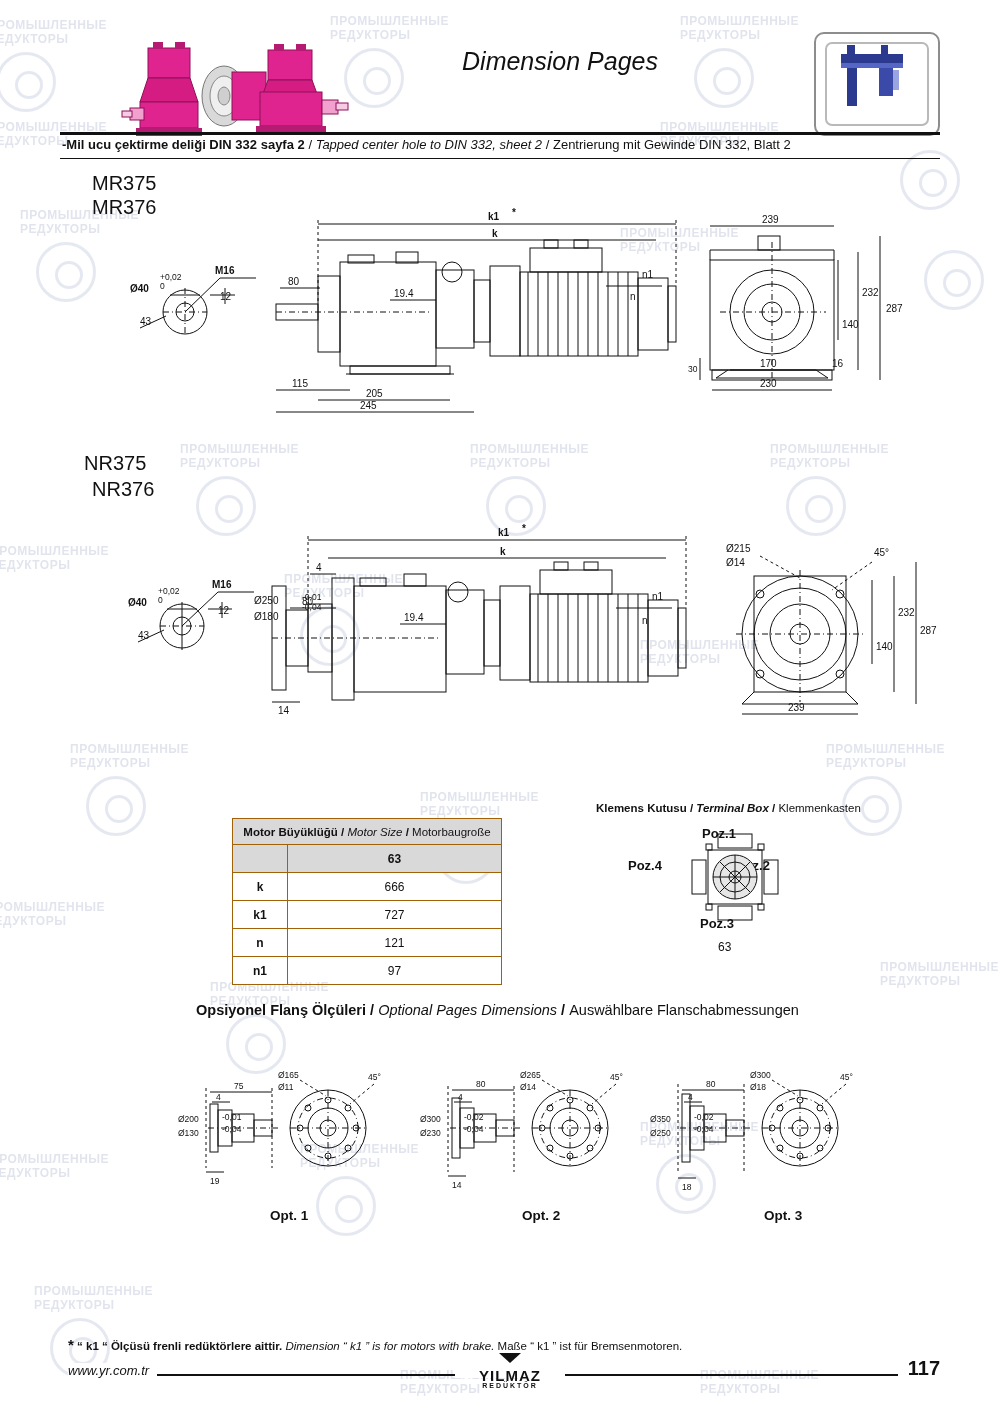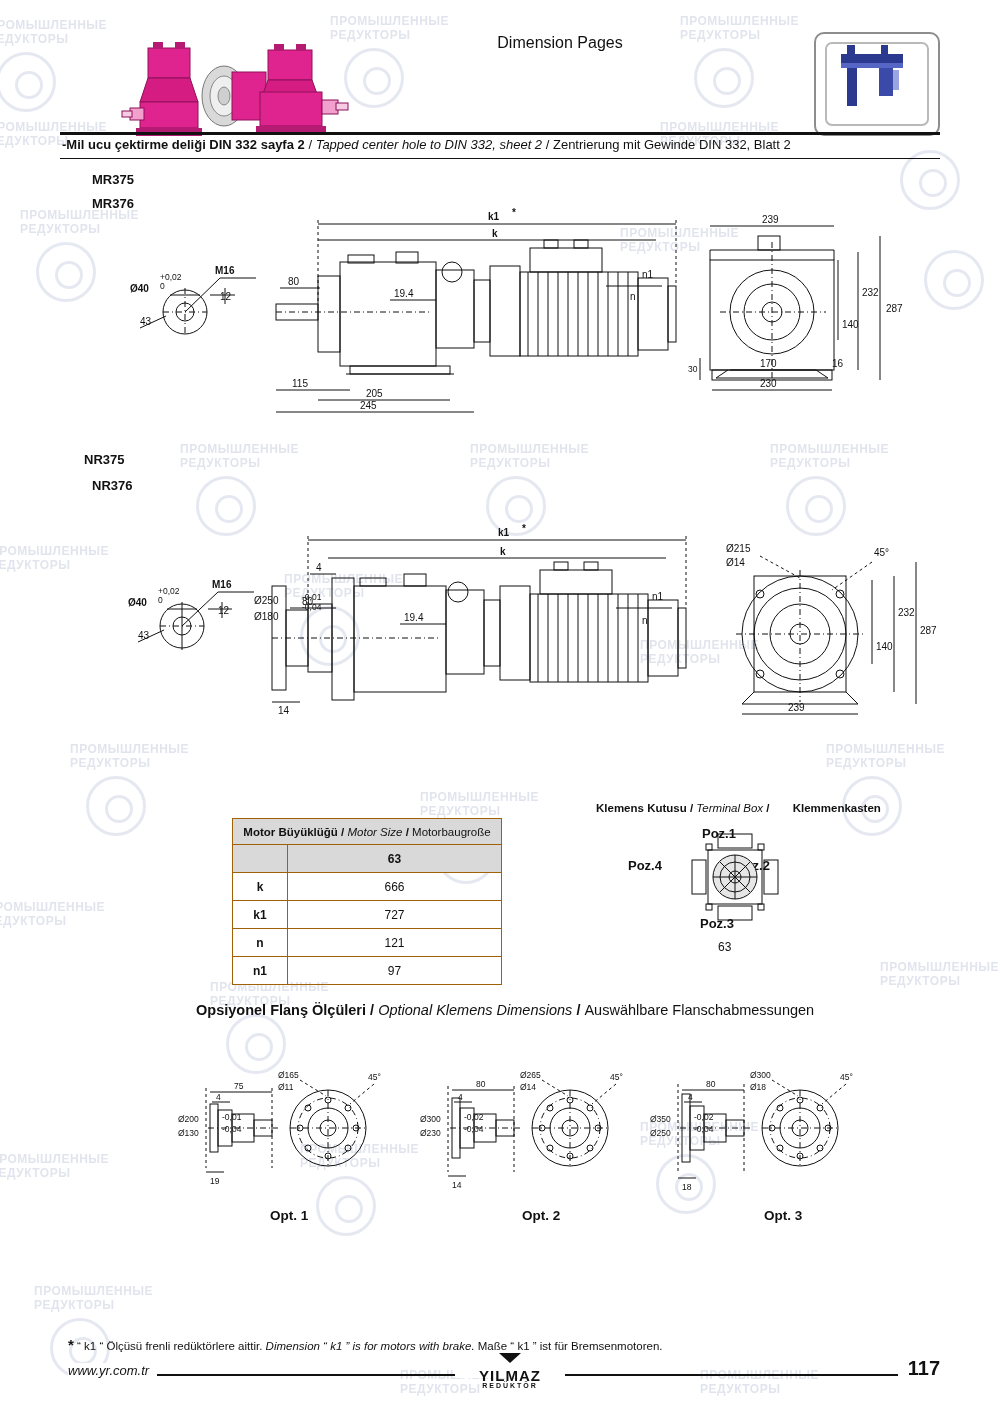--- a/index.html
+++ b/index.html
@@ -23,7 +23,7 @@
   .header{position:absolute;left:60px;top:14px;width:880px;height:118px;}
   .title-block{position:absolute;left:290px;top:16px;width:420px;text-align:center;}
   .t1{font-size:21px;font-weight:700;}
-  .t2{font-size:16px;margin-top:4px;}
+  .t2{font-size:25px;font-style:italic;margin-top:17px;}
   .t3{font-size:17px;margin-top:3px;}
   .hr-main{position:absolute;left:60px;top:132px;width:880px;height:3px;background:#111;}
   .hr-sub{position:absolute;left:60px;top:158px;width:880px;height:1px;background:#111;}

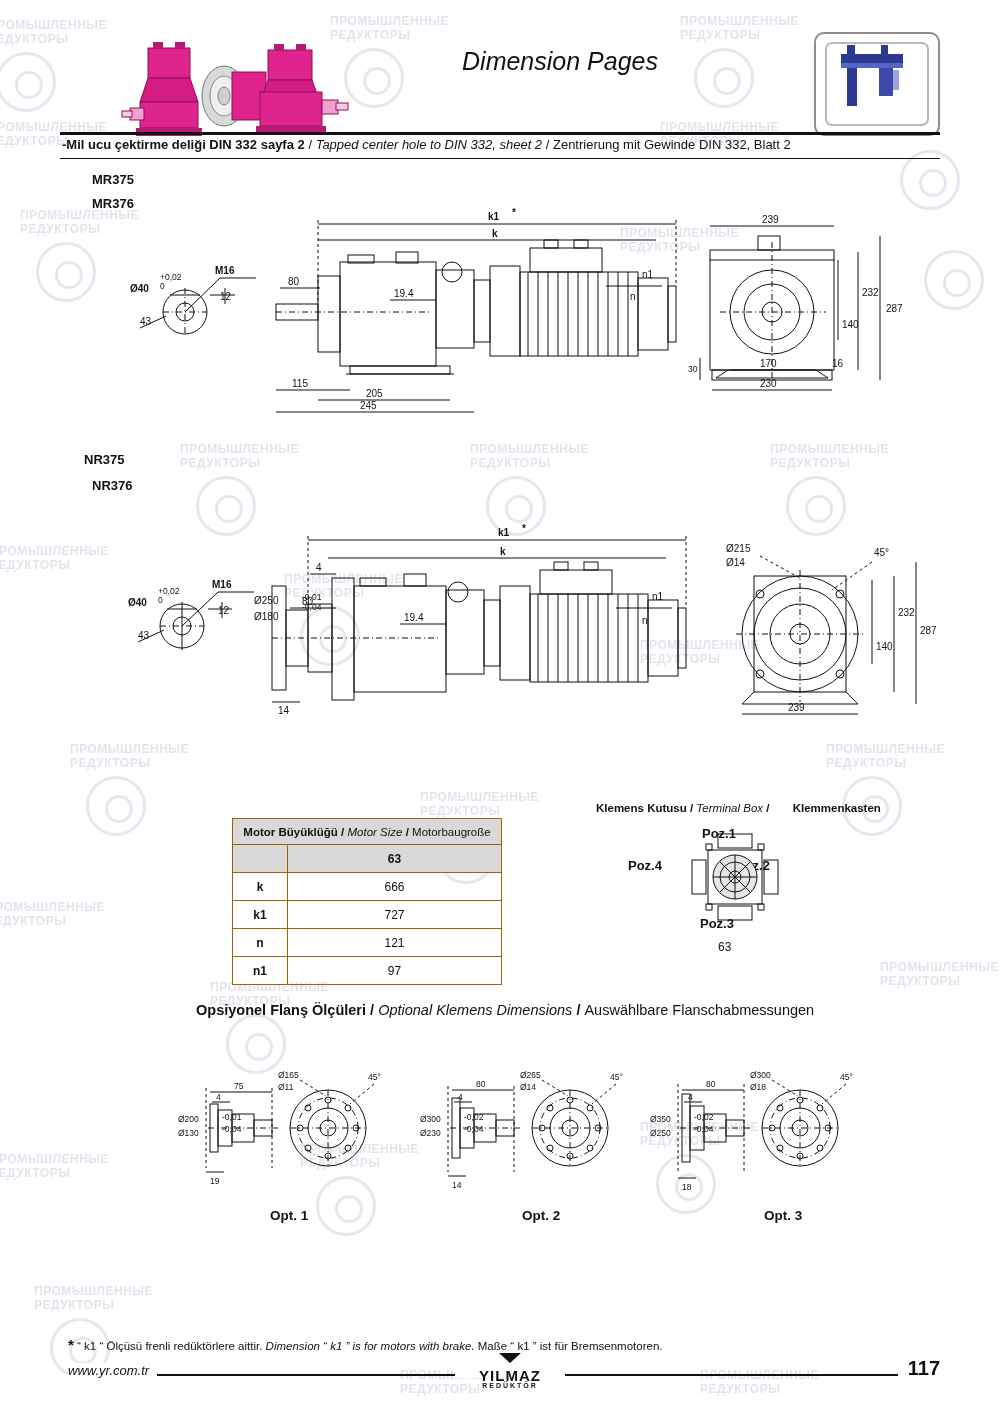--- a/index.html
+++ b/index.html
@@ -39,7 +39,7 @@
   .photos{position:absolute;left:60px;top:18px;width:240px;height:112px;}
 
   
-  .model{position:absolute;font-size:13px;font-weight:700;}
+  .model{position:absolute;font-size:20px;font-weight:400;}
 
   
   .mtable{position:absolute;left:232px;top:818px;width:270px;border-collapse:collapse;font-size:12px;}

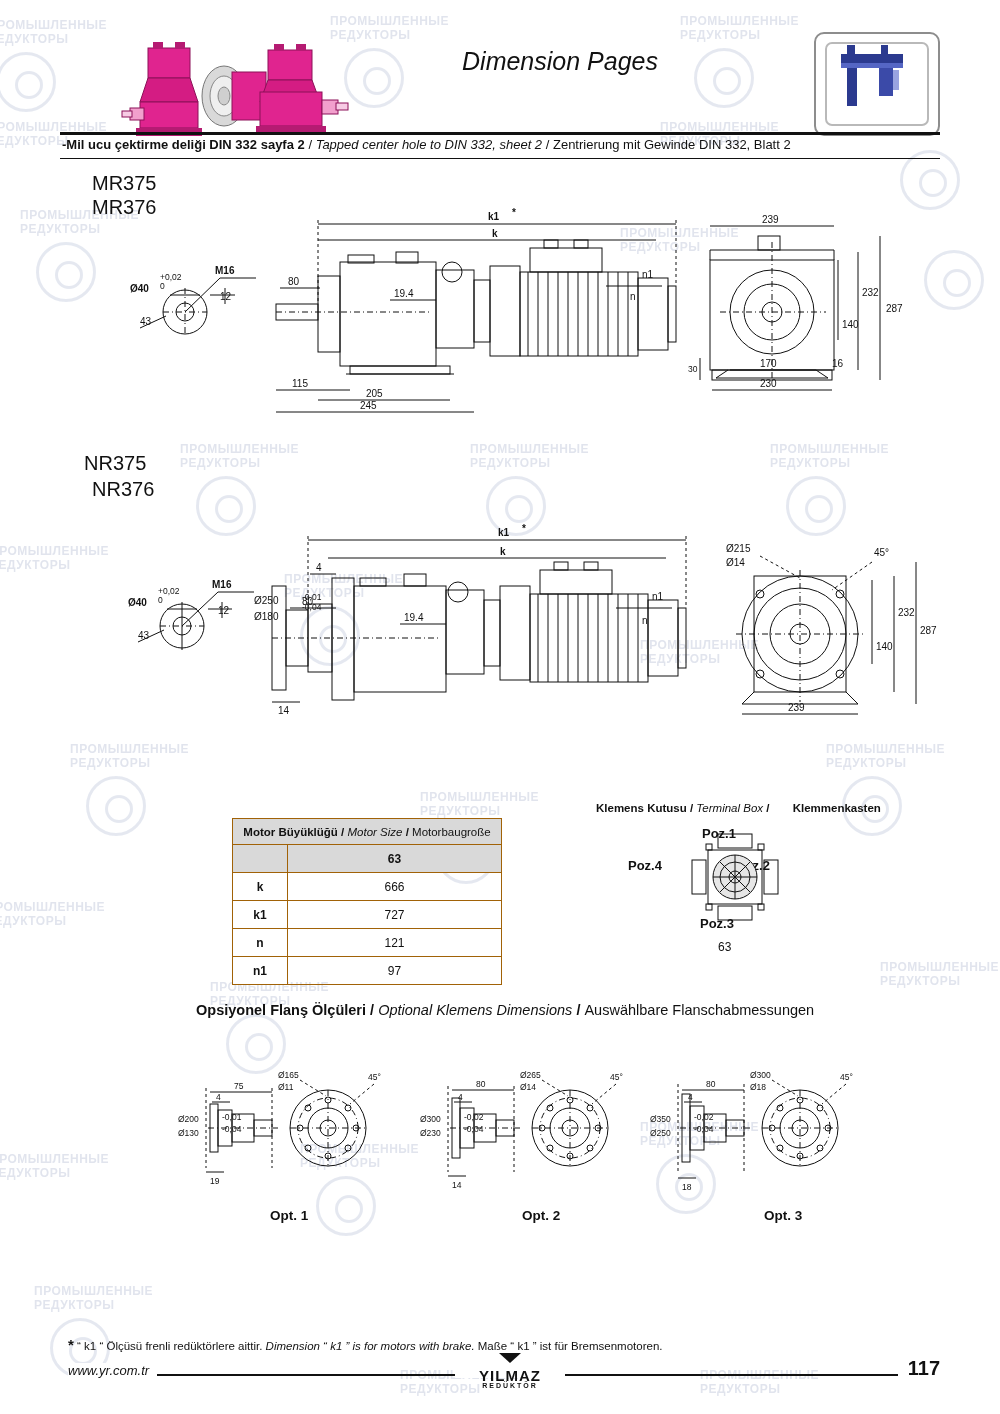--- a/index.html
+++ b/index.html
@@ -51,7 +51,7 @@
 
   
   .tb-title{position:absolute;left:596px;top:802px;font-size:11.5px;font-weight:700;white-space:nowrap;}
-  .tb-title i{font-style:italic;font-weight:400;}
+  .tb-title i{font-style:italic;font-weight:700;}
   .tb-title span.n{font-weight:700;margin-left:20px;}
   .poz{position:absolute;font-size:13px;font-weight:700;}
 

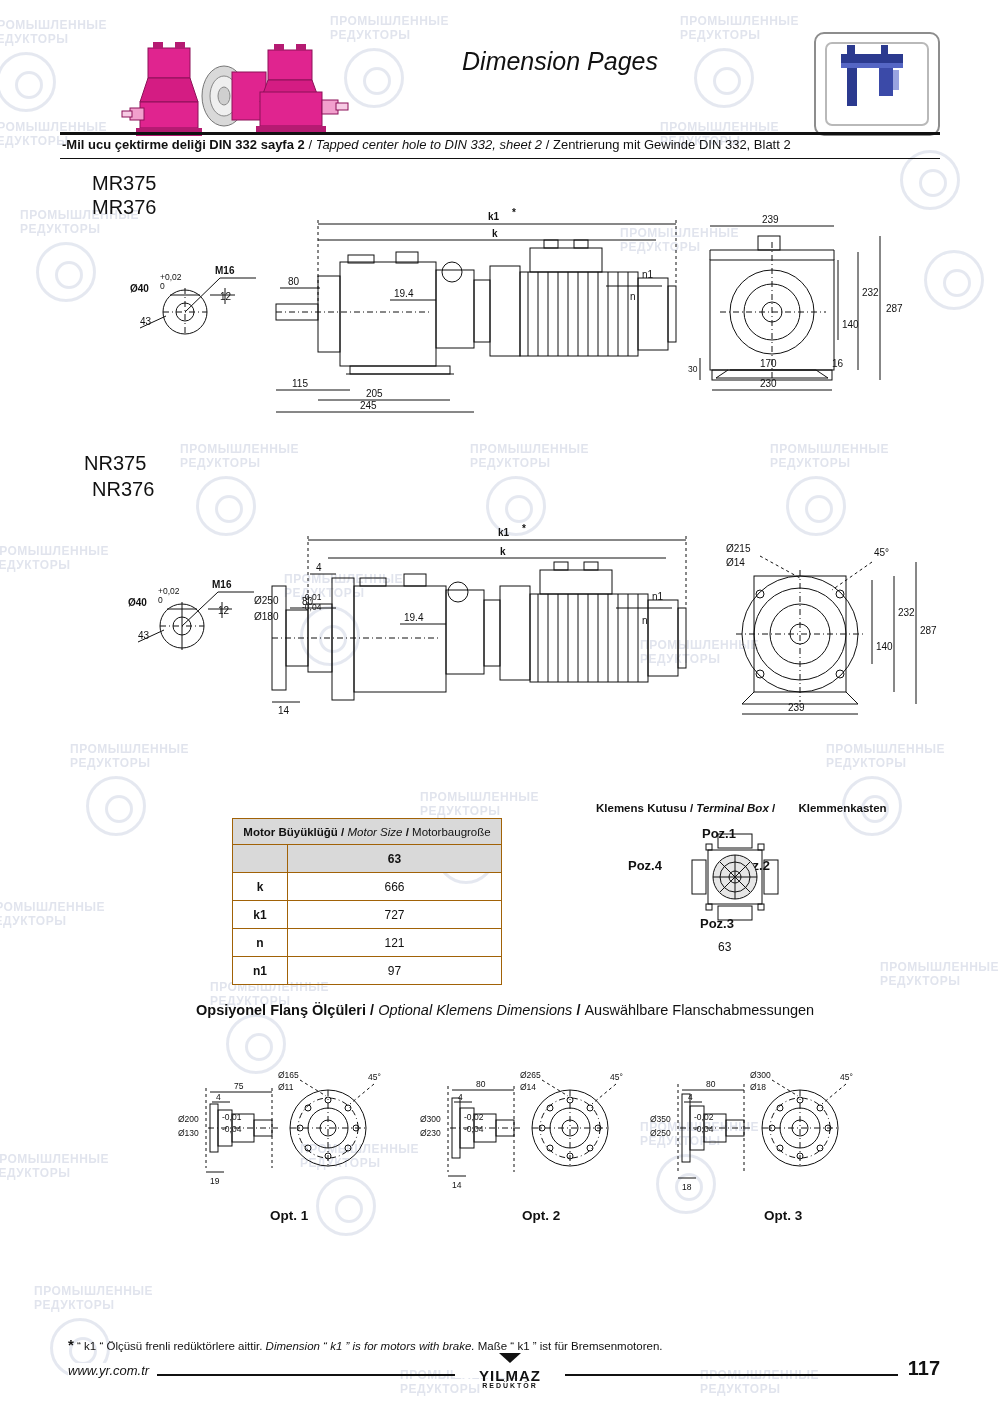--- a/index.html
+++ b/index.html
@@ -52,7 +52,7 @@
   
   .tb-title{position:absolute;left:596px;top:802px;font-size:11.5px;font-weight:700;white-space:nowrap;}
   .tb-title i{font-style:italic;font-weight:700;}
-  .tb-title span.n{font-weight:700;margin-left:20px;}
+  .tb-title span.n{font-weight:400;}
   .poz{position:absolute;font-size:13px;font-weight:700;}
 
   

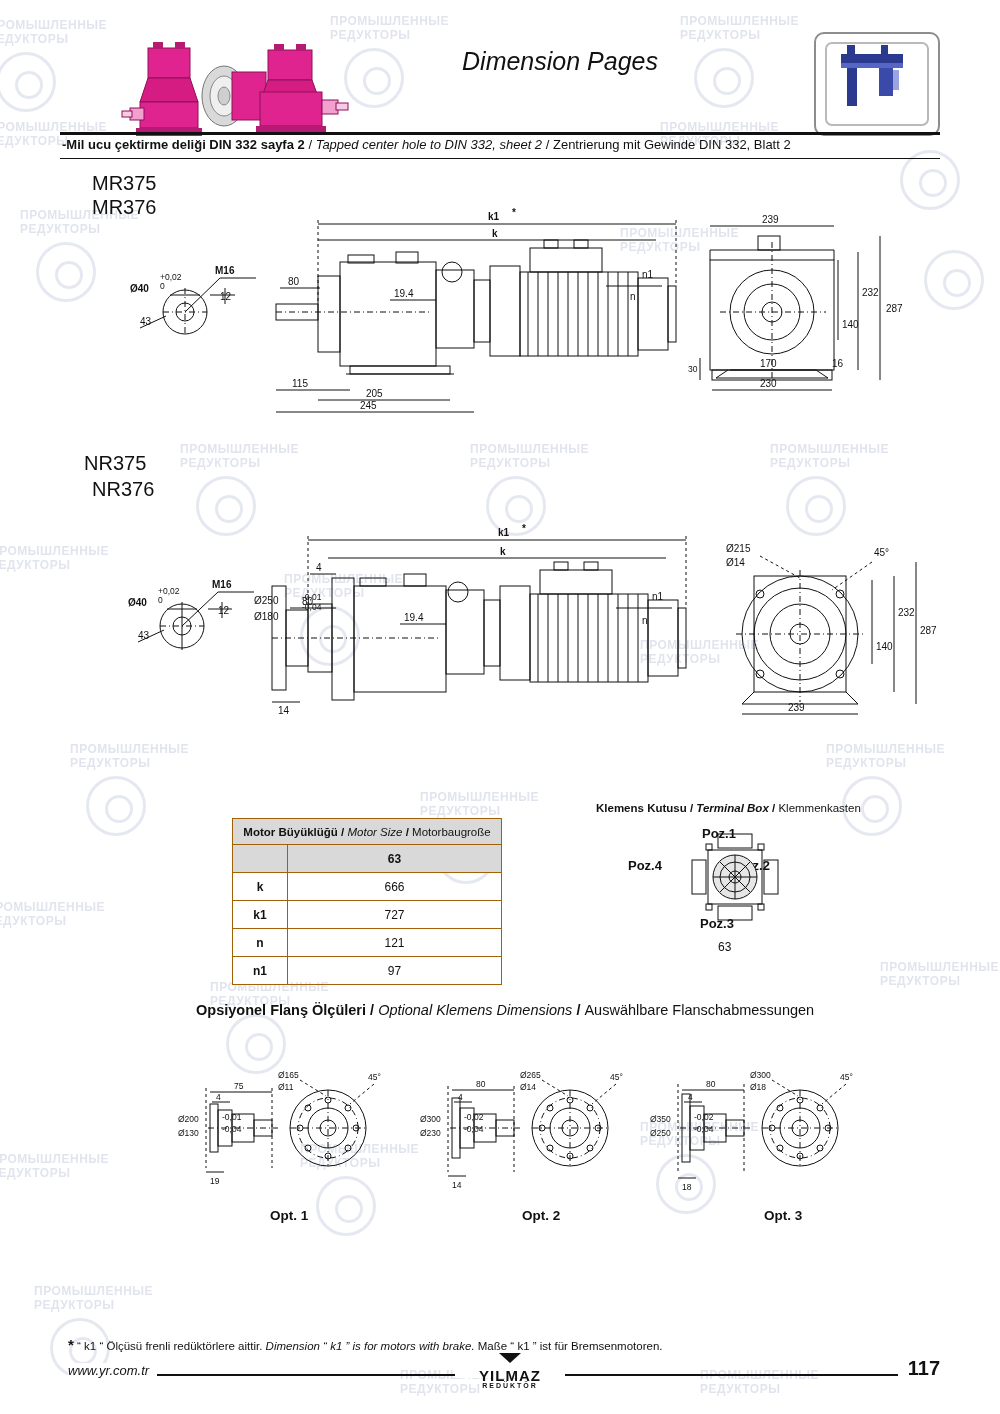--- a/index.html
+++ b/index.html
@@ -598,7 +598,7 @@
   <div class="opt-head">
     <span>Opsiyonel Flanş Ölçüleri</span>
     <span>/</span>
-    <i>Optional Klemens Dimensions</i>
+    <i>Optional Pages Dimensions</i>
     <span>/</span>
     <span class="n">Auswählbare Flanschabmessungen</span>
   </div>

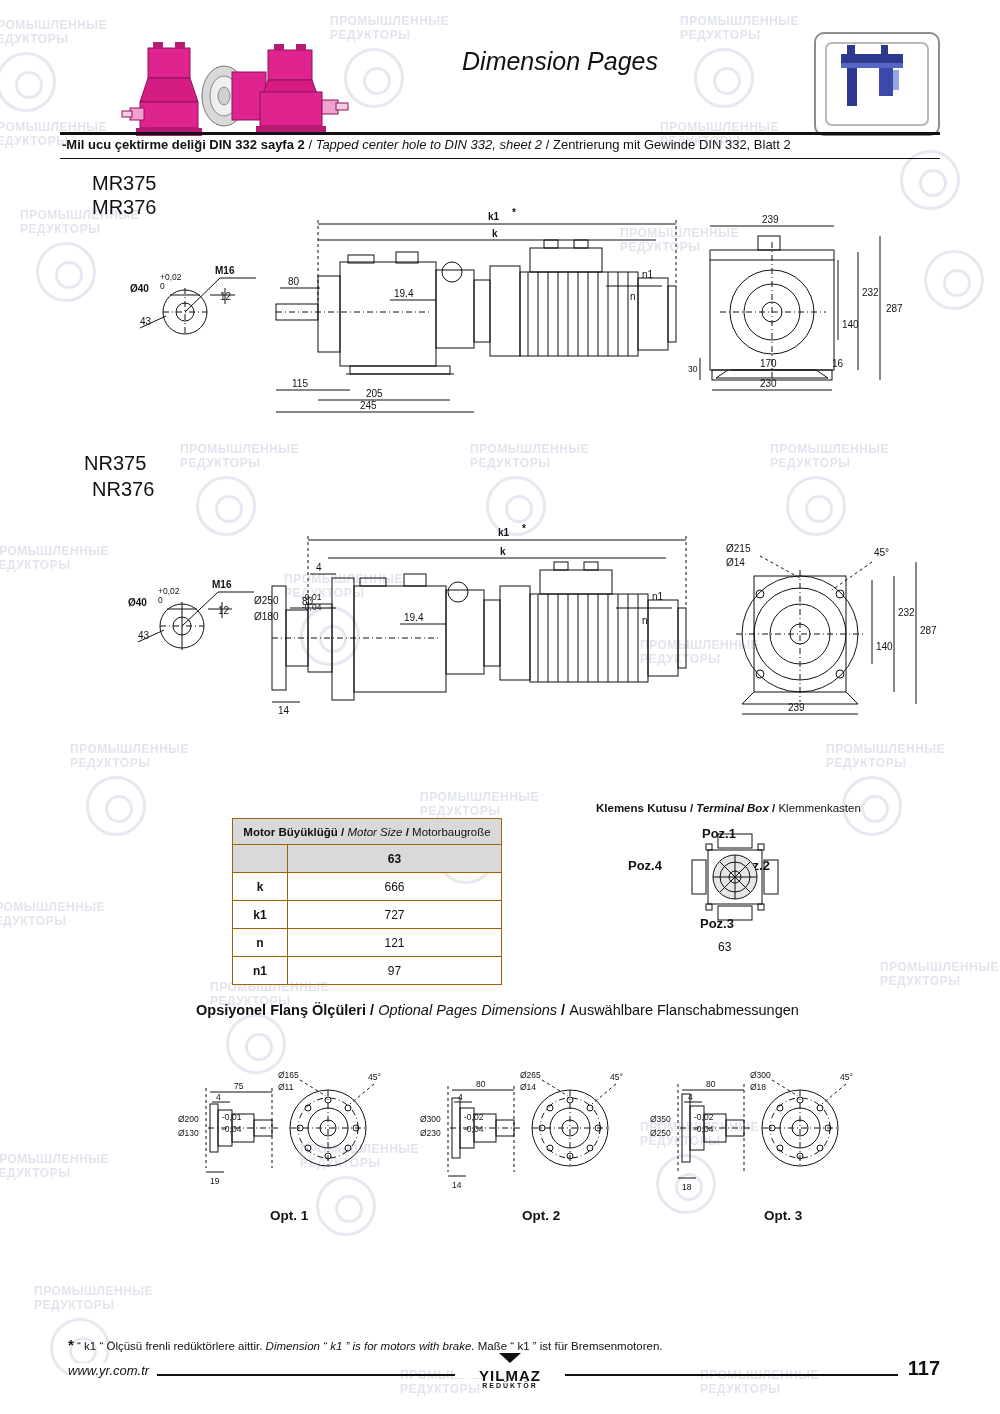--- a/index.html
+++ b/index.html
@@ -64,7 +64,7 @@
   
   .footnote{position:absolute;left:68px;top:1336px;font-size:11.5px;white-space:nowrap;}
   .footnote .star{font-size:15px;font-weight:700;}
-  .footnote b{font-weight:400;}
+  .footnote b{font-weight:700;}
   .footnote i{font-style:italic;}
   .footer-rule{position:absolute;left:68px;top:1374px;width:864px;height:2px;background:#111;}
   .url{position:absolute;left:68px;top:1363px;font-size:13px;font-style:italic;background:#fff;padding-right:8px;}

